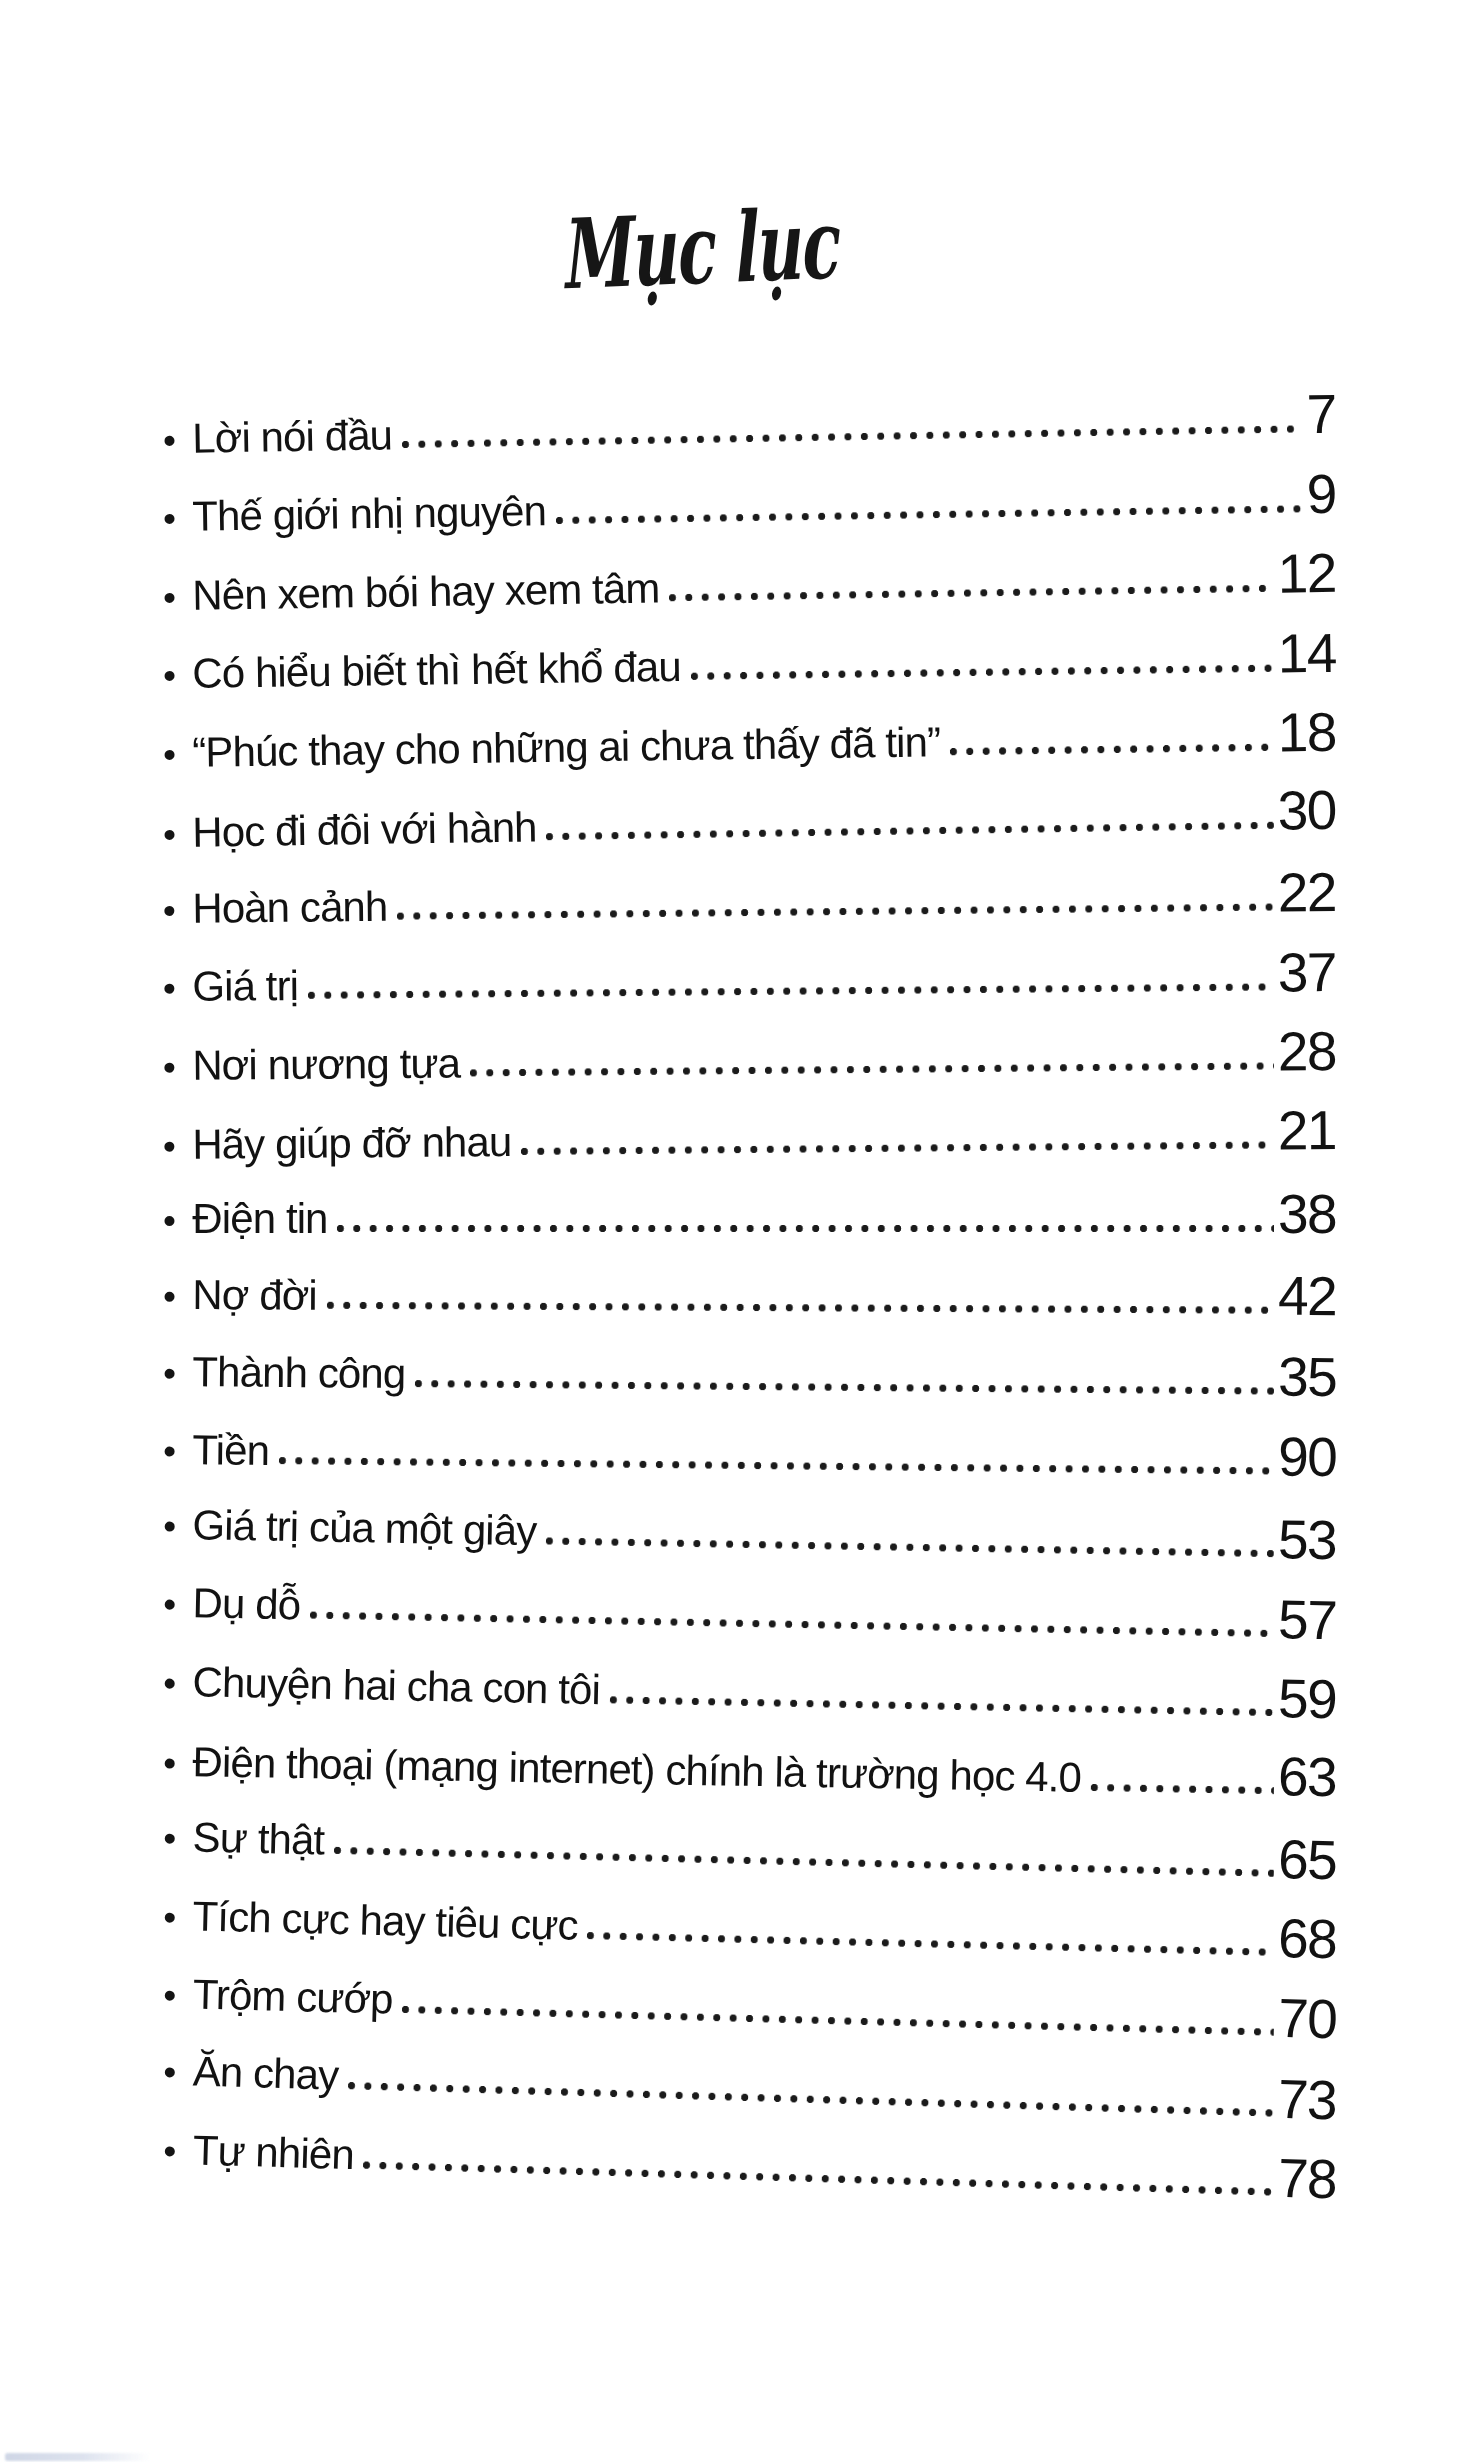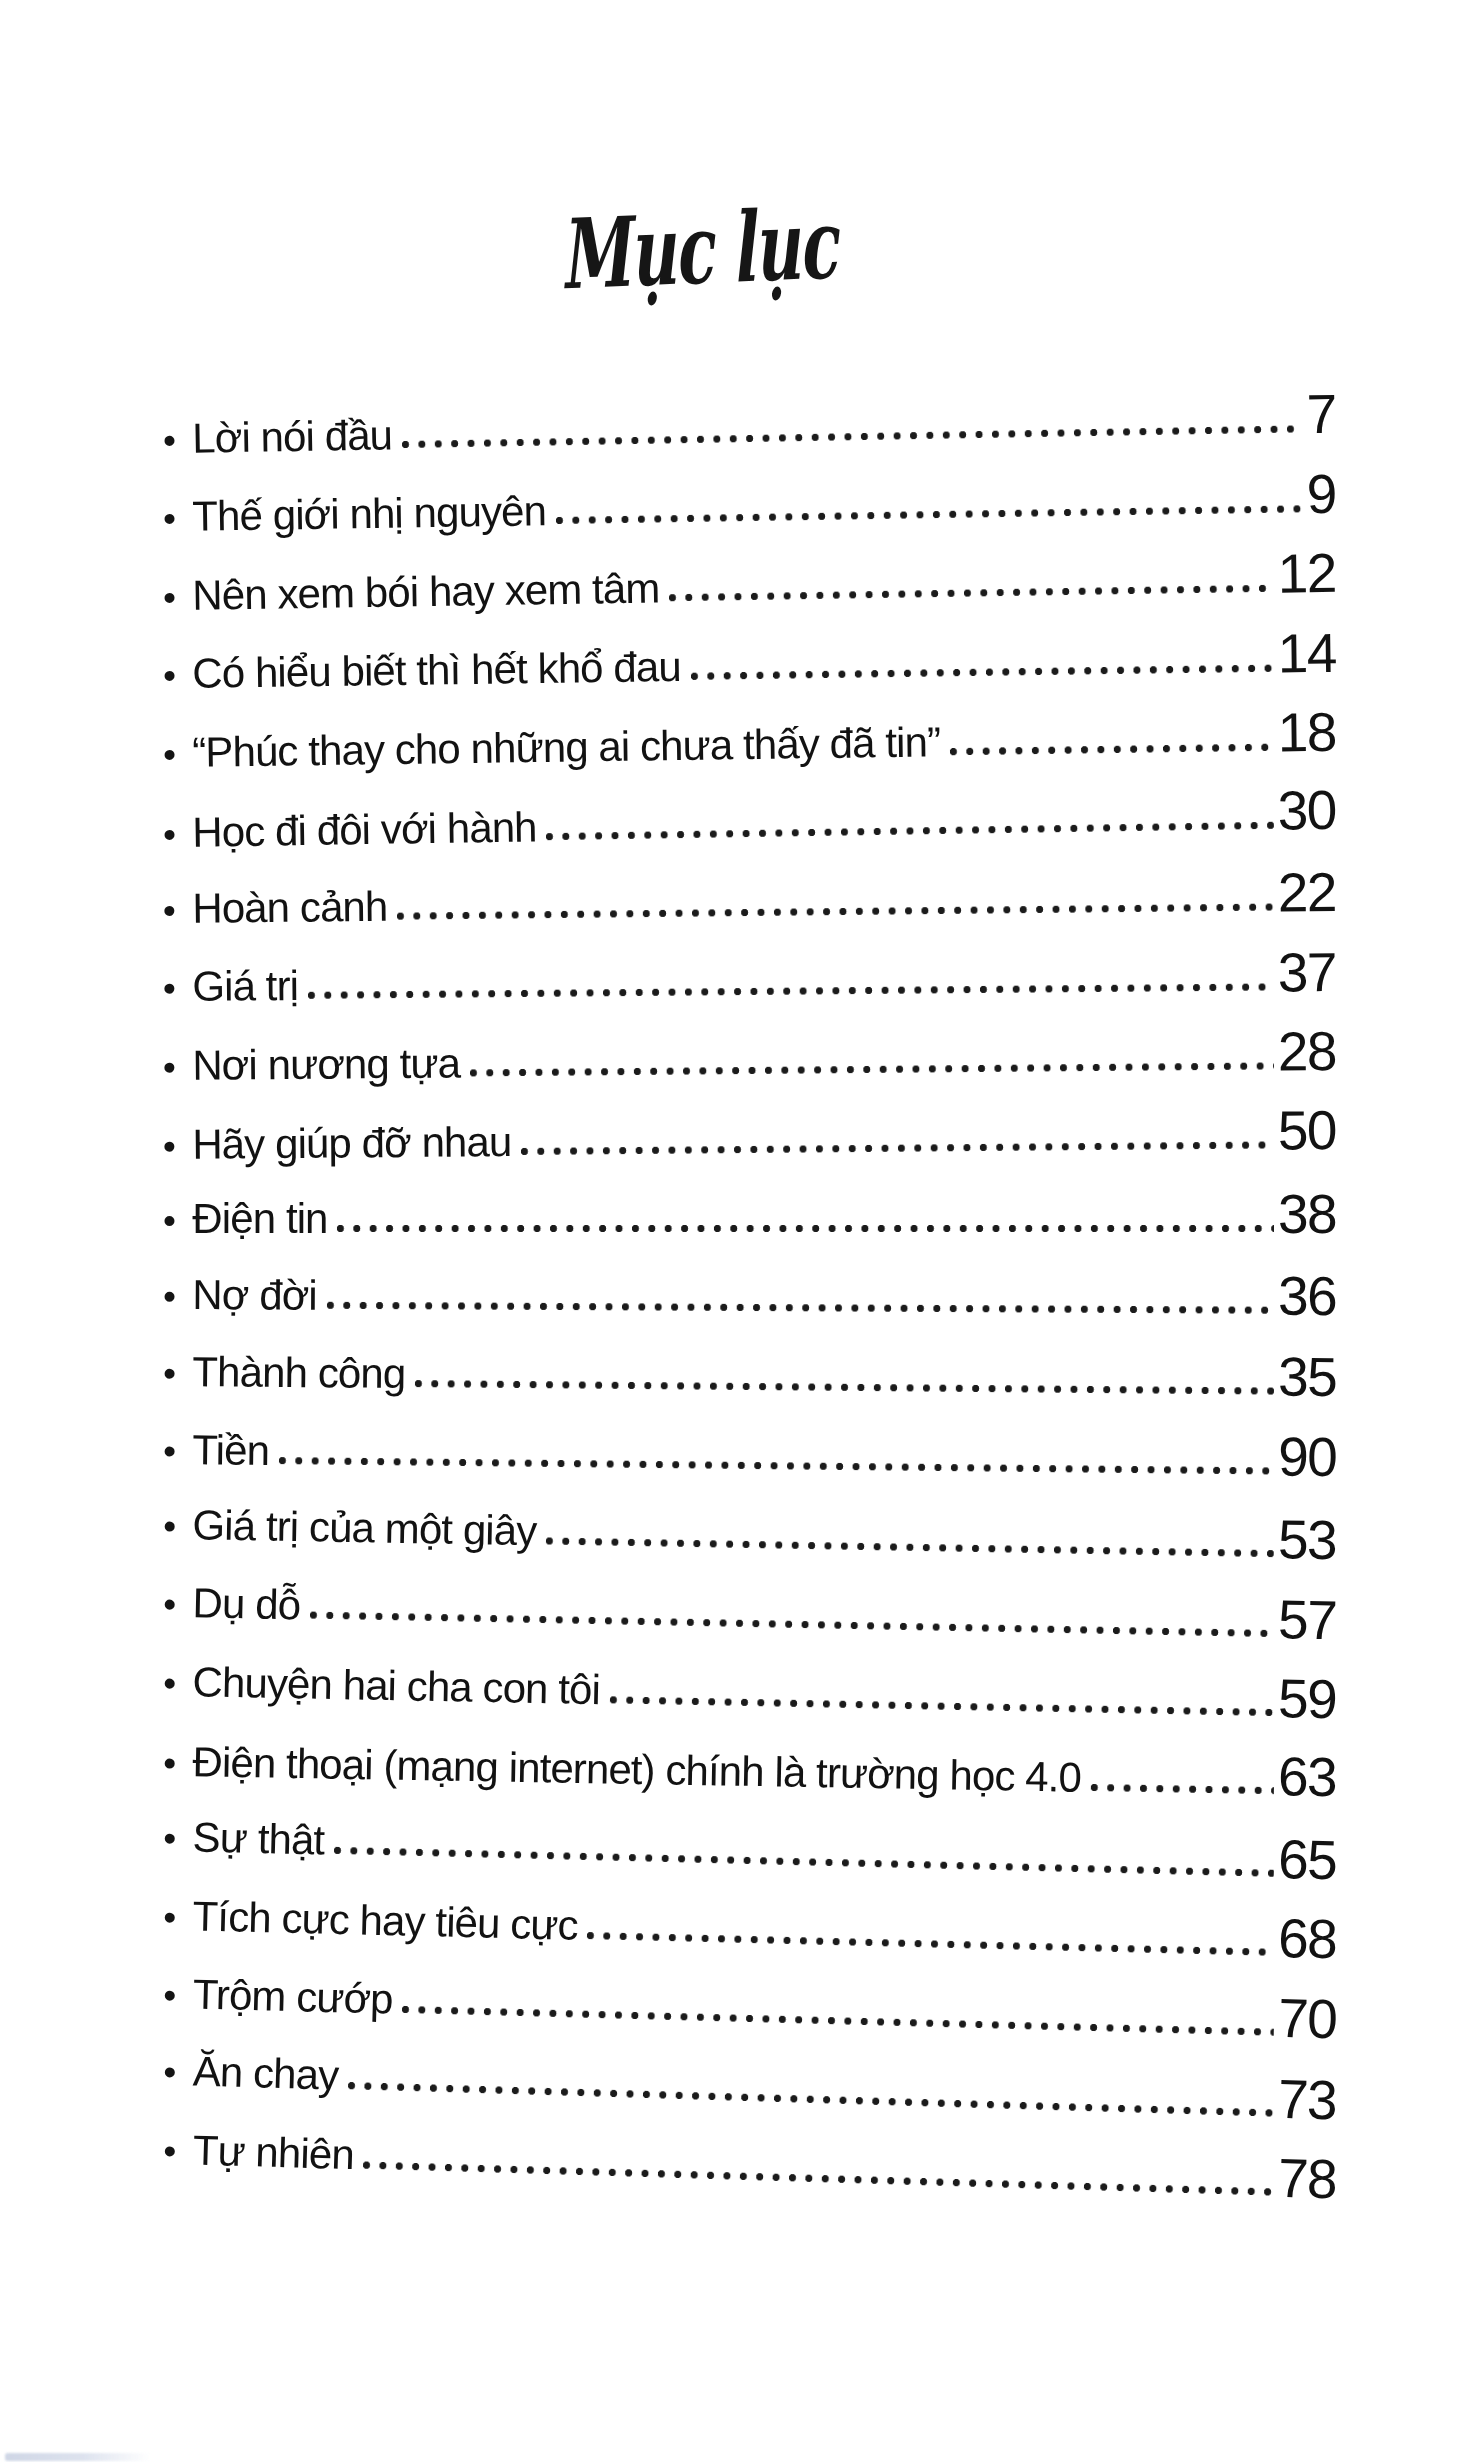--- a/index.html
+++ b/index.html
@@ -164,7 +164,7 @@
       <span class="bullet">•</span>
       <span class="t">Hãy giúp đỡ nhau</span>
       <span class="dots"></span>
-      <span class="p">50</span>
+      <span class="p">21</span>
     </div>
 
     <div class="row" style="--tilt:0deg">

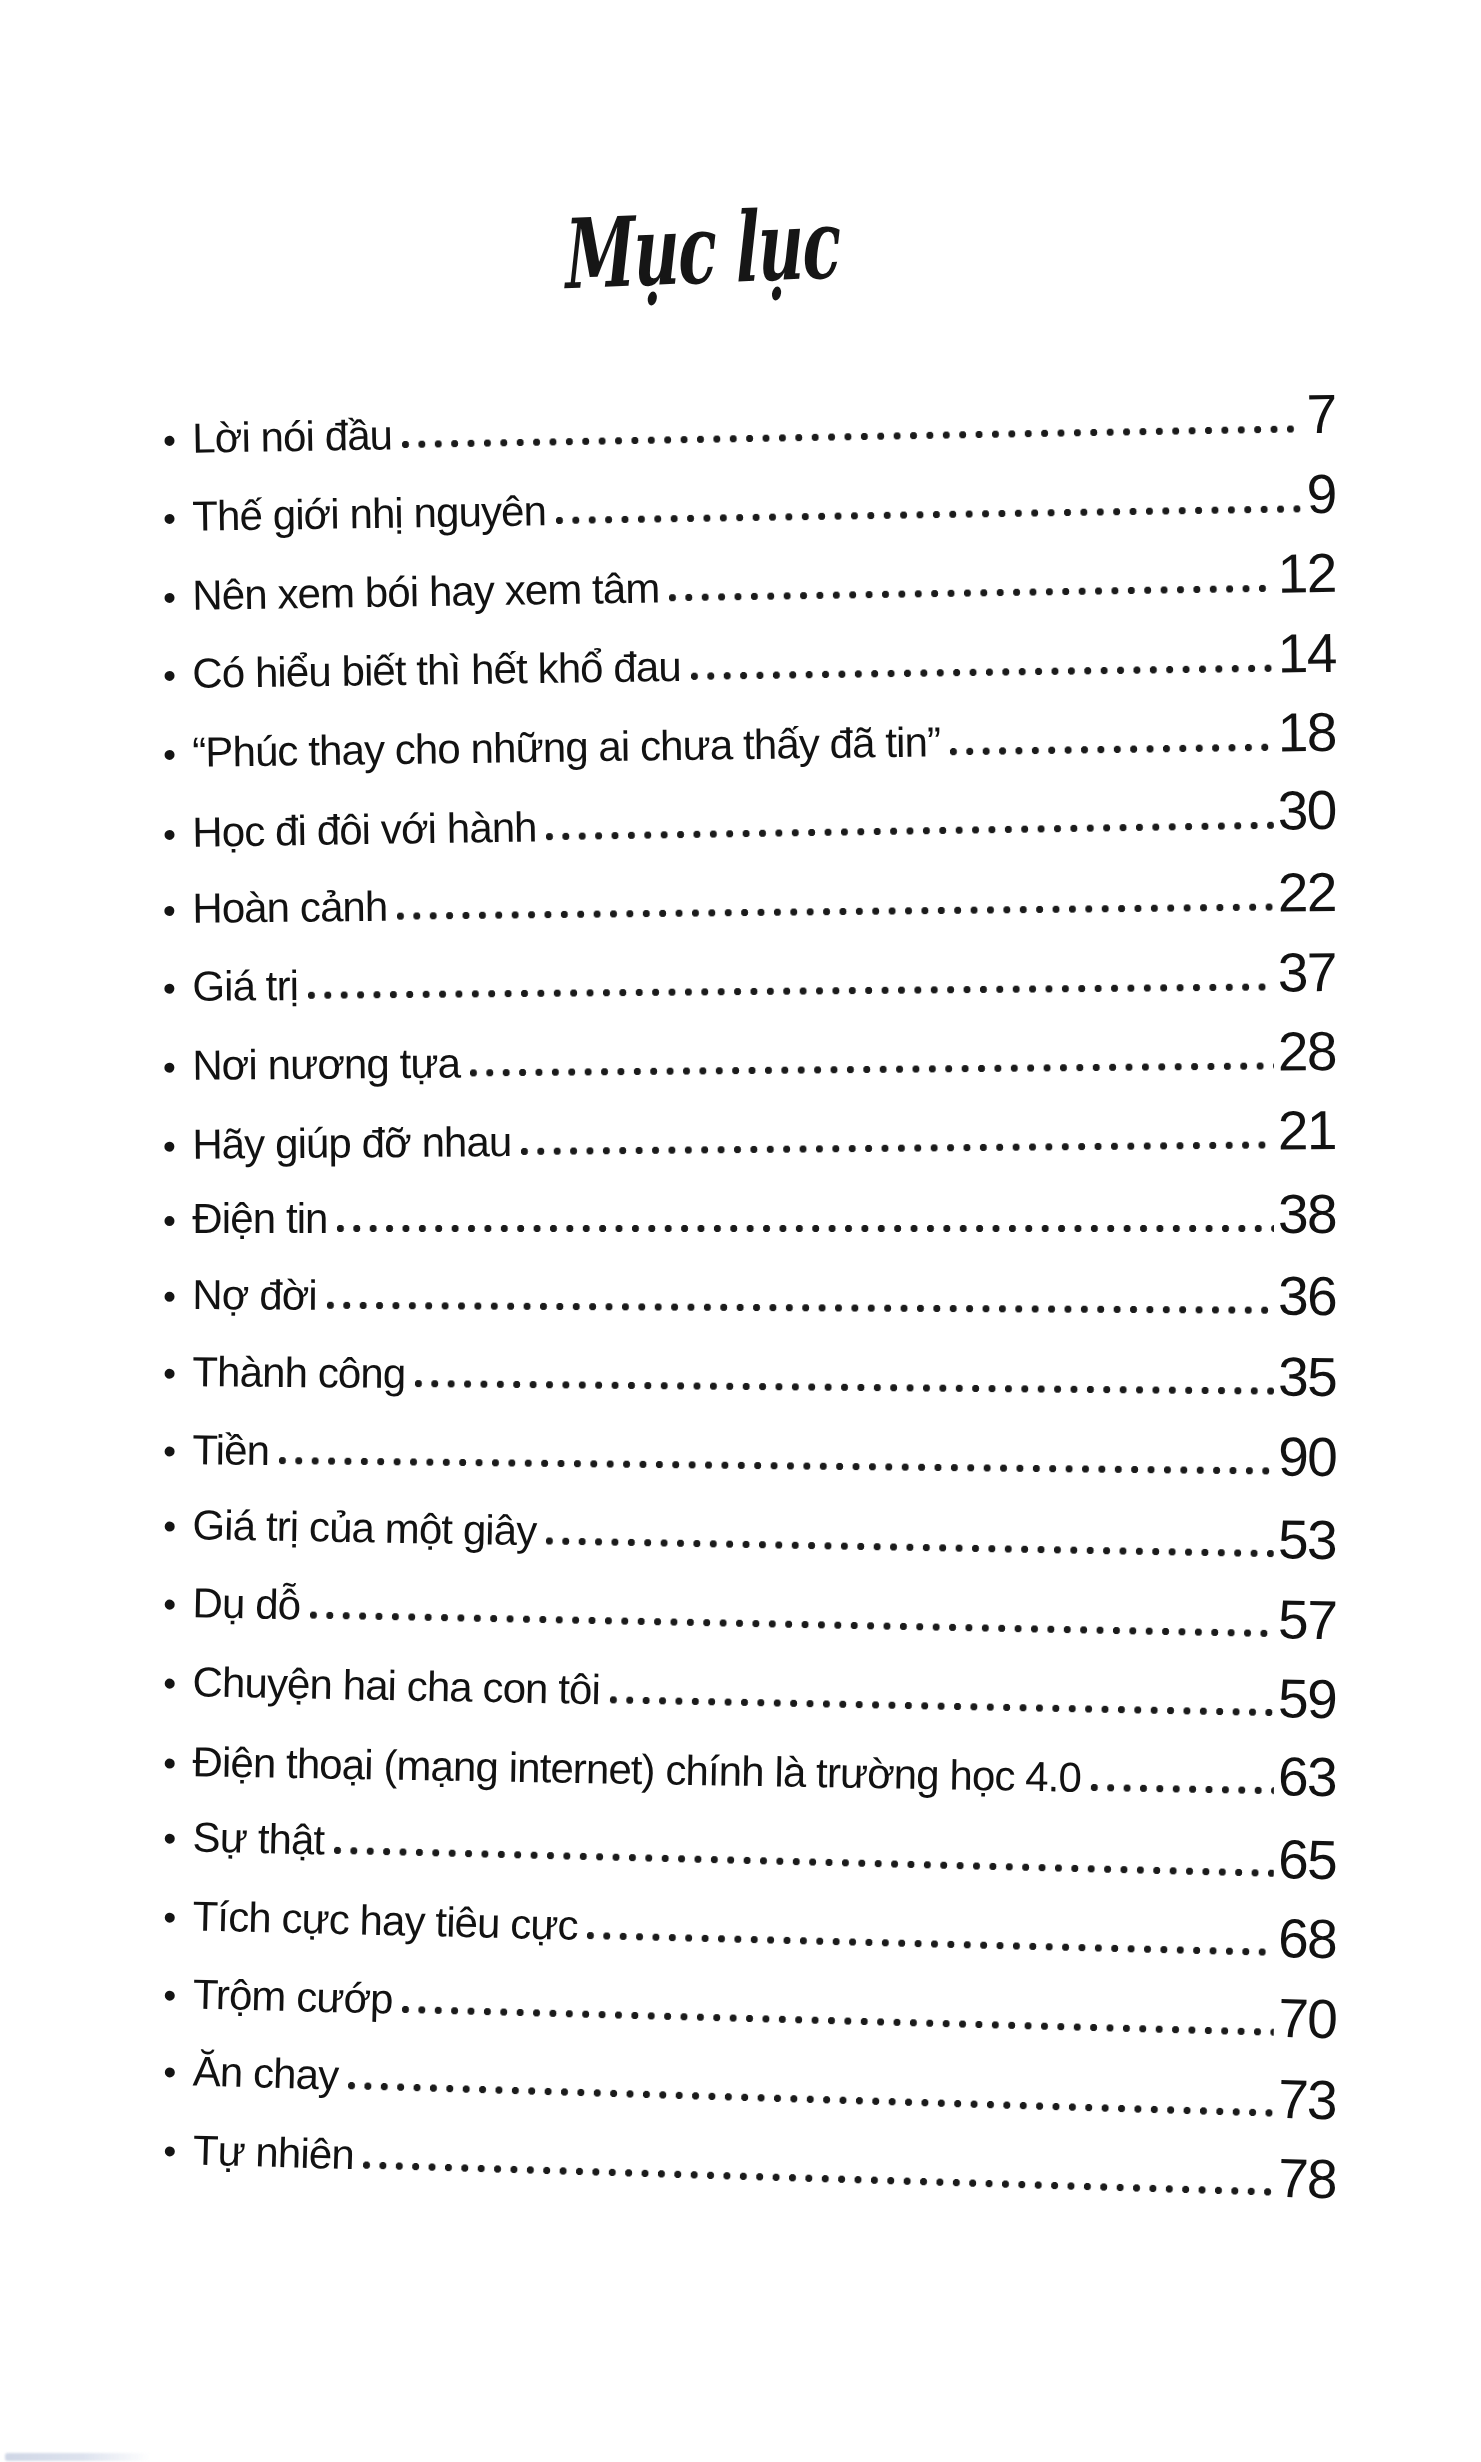--- a/index.html
+++ b/index.html
@@ -178,7 +178,7 @@
       <span class="bullet">•</span>
       <span class="t">Nợ đời</span>
       <span class="dots"></span>
-      <span class="p">36</span>
+      <span class="p">42</span>
     </div>
 
     <div class="row" style="--tilt:0.5deg">

